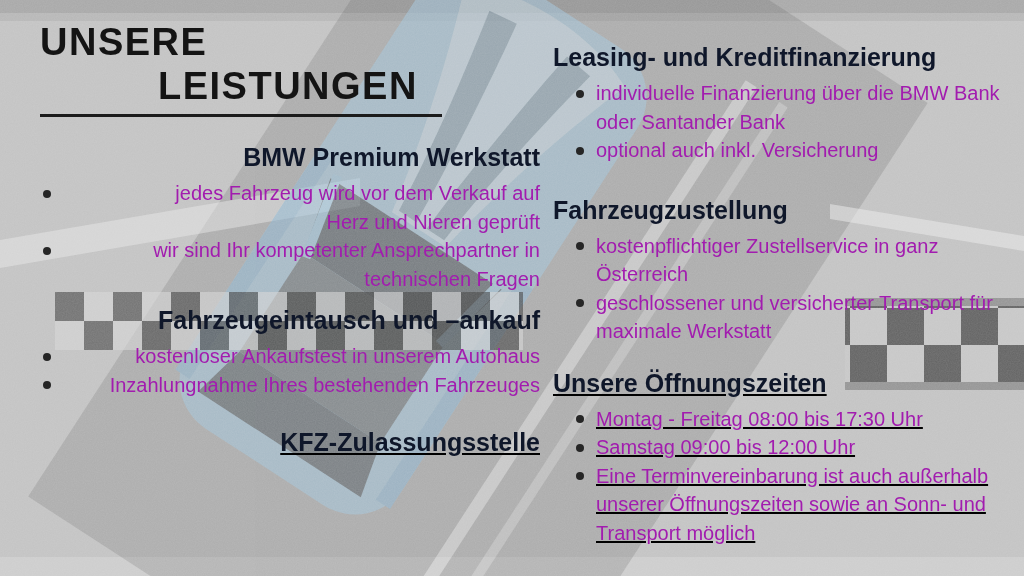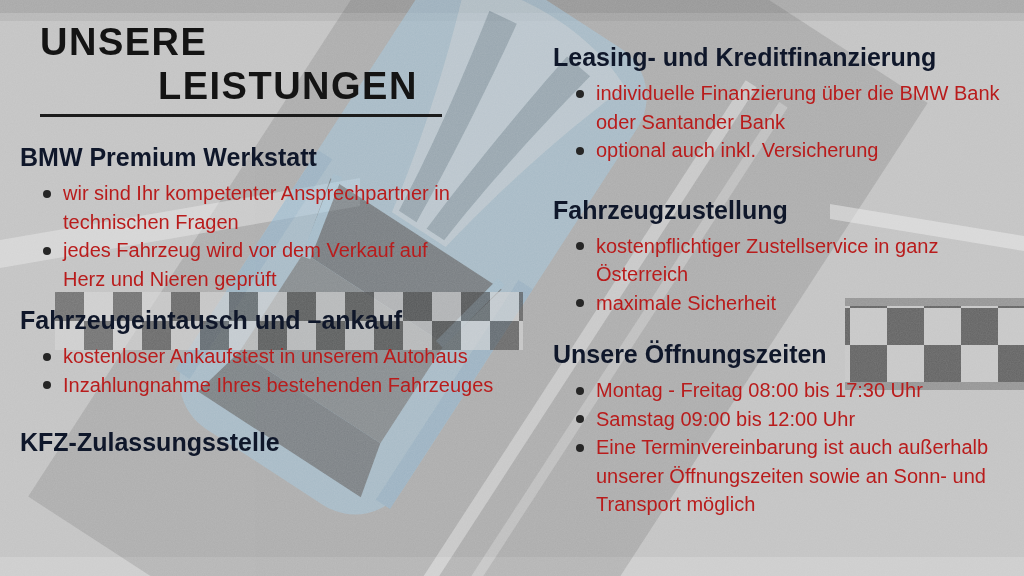--- a/index.html
+++ b/index.html
@@ -33,7 +33,7 @@
     width:8px; height:8px; border-radius:50%; background:#262626;
   }
   .line {
-    display:block; font-size:20px; line-height:28.5px; color:#b91c1c; white-space:nowrap;
+    display:block; font-size:20px; line-height:28.5px; color:#a21caf; white-space:nowrap;
   }
   .sec-2 { margin-top:12px; }
   .sec-3 { margin-top:28px; }

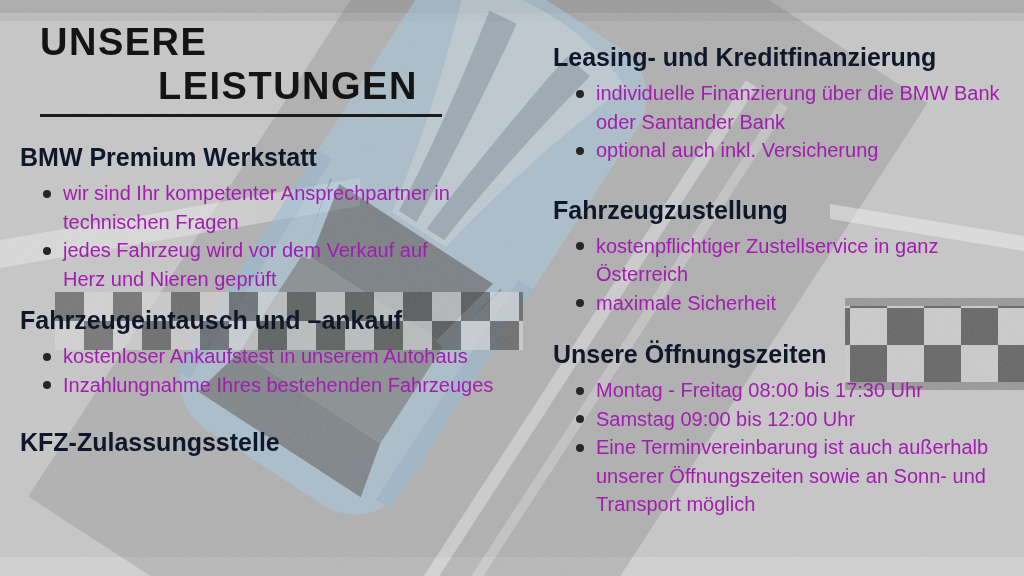--- a/index.html
+++ b/index.html
@@ -19,7 +19,7 @@
   .title-underline { position:absolute; left:40px; top:114px; width:402px; height:3px; background:#1b1b1b; }
 
   .col { position:absolute; }
-  .col-left  { left:20px;  top:142px; width:520px; }
+  .col-left  { left:20px;  top:142px; width:520px;text-align:right; }
   .col-right { left:553px; top:42px;  width:462px; }
 
   section h2 {

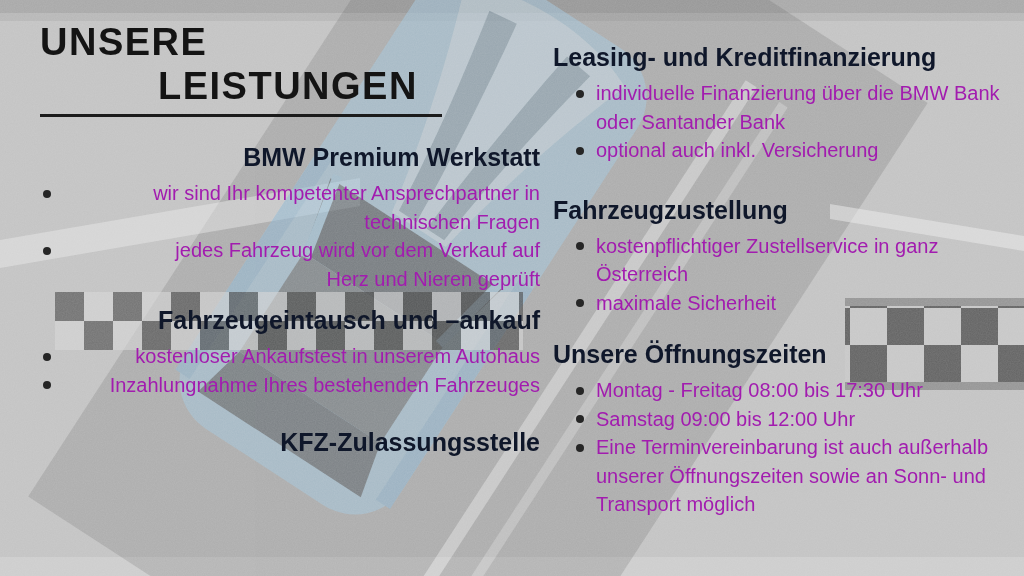--- a/index.html
+++ b/index.html
@@ -116,12 +116,12 @@
         <h2>BMW Premium Werkstatt</h2>
         <ul>
           <li>
+            <span class="line">jedes Fahrzeug wird vor dem Verkauf auf</span>
+            <span class="line">Herz und Nieren geprüft</span>
+          </li>
+          <li>
             <span class="line">wir sind Ihr kompetenter Ansprechpartner in</span>
             <span class="line">technischen Fragen</span>
-          </li>
-          <li>
-            <span class="line">jedes Fahrzeug wird vor dem Verkauf auf</span>
-            <span class="line">Herz und Nieren geprüft</span>
           </li>
         </ul>
       </section>

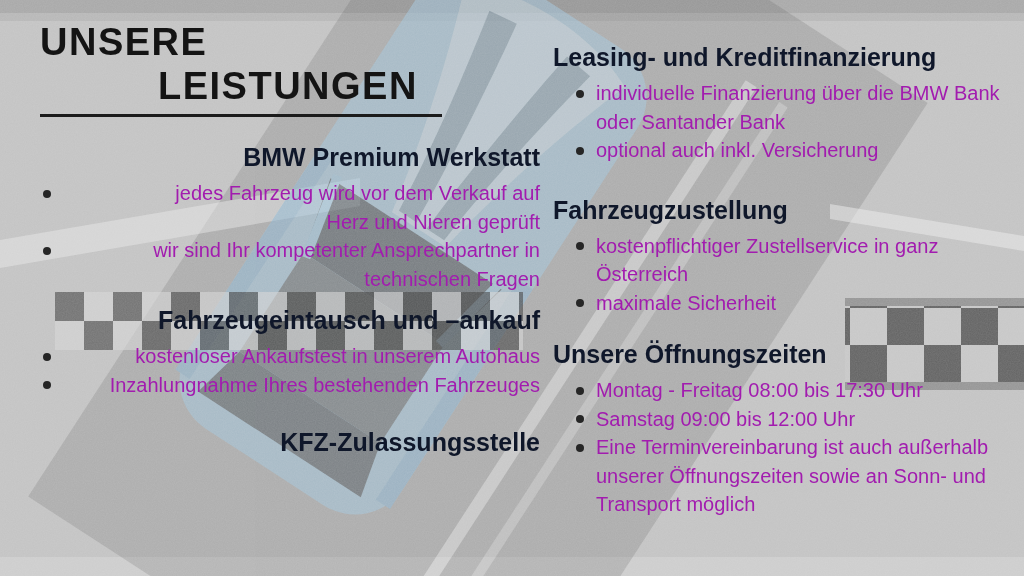--- a/index.html
+++ b/index.html
@@ -167,6 +167,7 @@
             <span class="line">Österreich</span>
           </li>
           <li>
+            <span class="line">geschlossener und versicherter Transport für</span>
             <span class="line">maximale Sicherheit</span>
           </li>
         </ul>

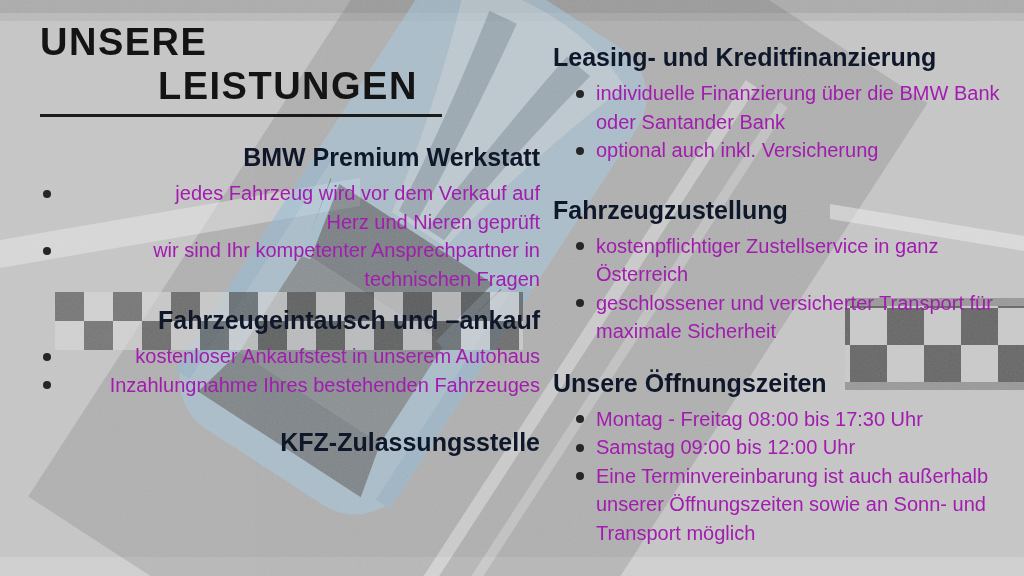--- a/index.html
+++ b/index.html
@@ -168,7 +168,7 @@
           </li>
           <li>
             <span class="line">geschlossener und versicherter Transport für</span>
-            <span class="line">maximale Sicherheit</span>
+            <span class="line">maximale Werkstatt</span>
           </li>
         </ul>
       </section>

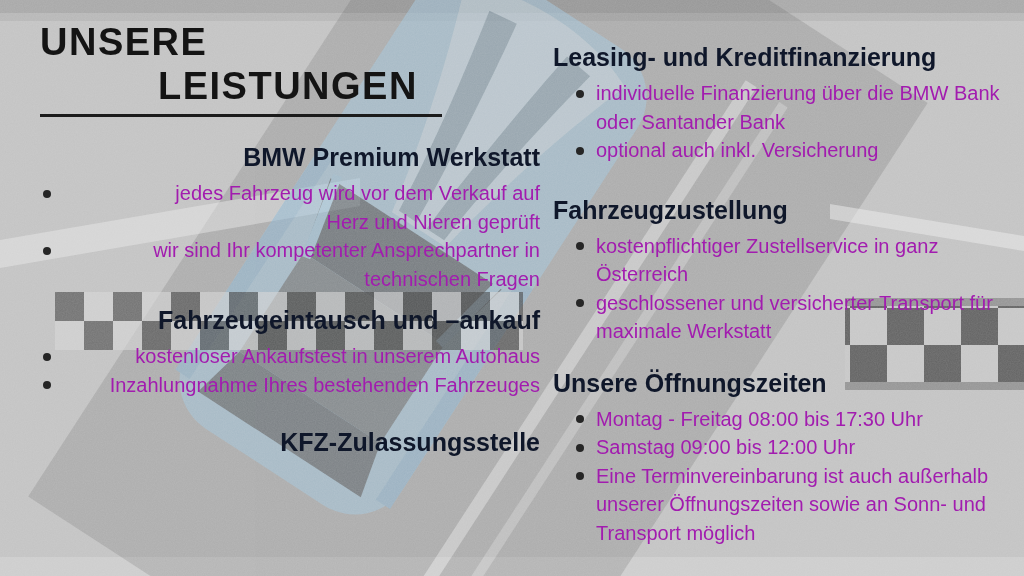--- a/index.html
+++ b/index.html
@@ -36,7 +36,7 @@
     display:block; font-size:20px; line-height:28.5px; color:#a21caf; white-space:nowrap;
   }
   .sec-2 { margin-top:12px; }
-  .sec-3 { margin-top:28px; }
+  .sec-3 { margin-top:28px;text-decoration:underline; }
   .col-right .sec-2 { margin-top:30px; }
   .col-right .sec-3 { margin-top:22px; }
 </style>

